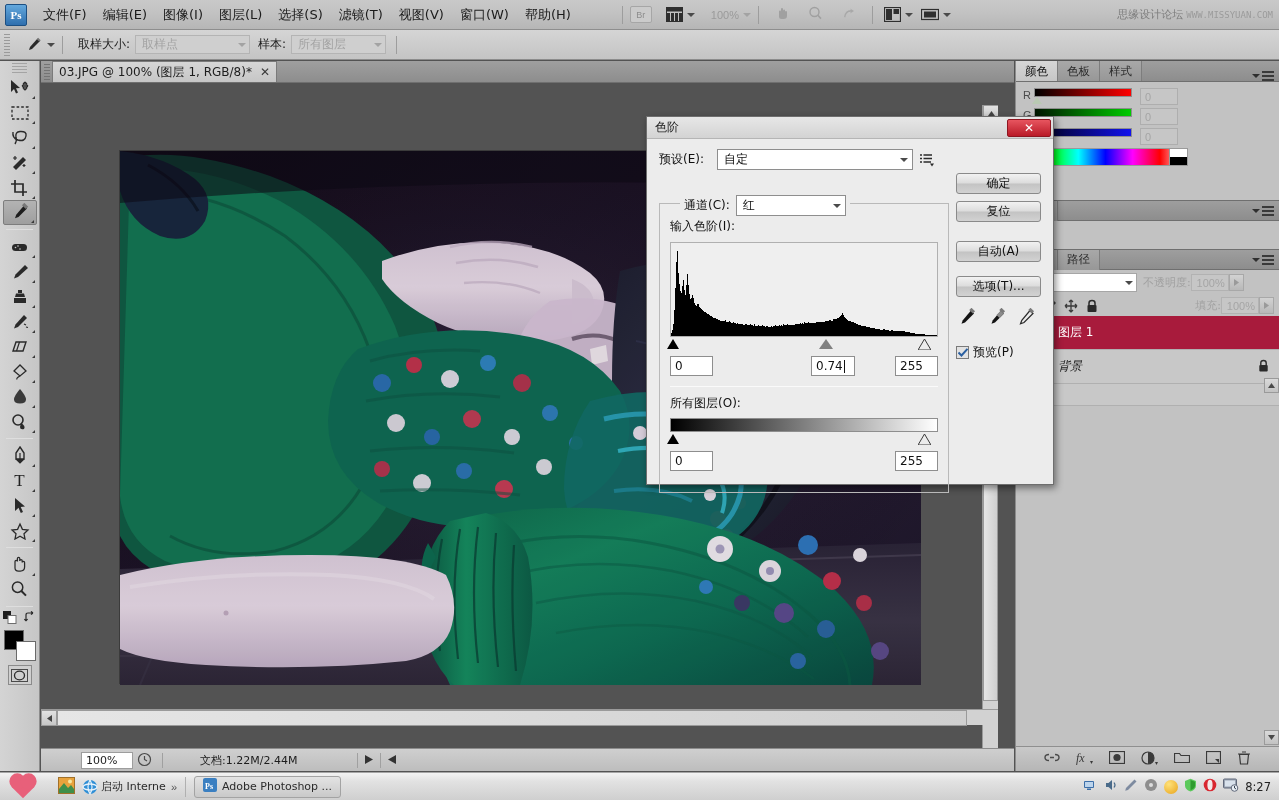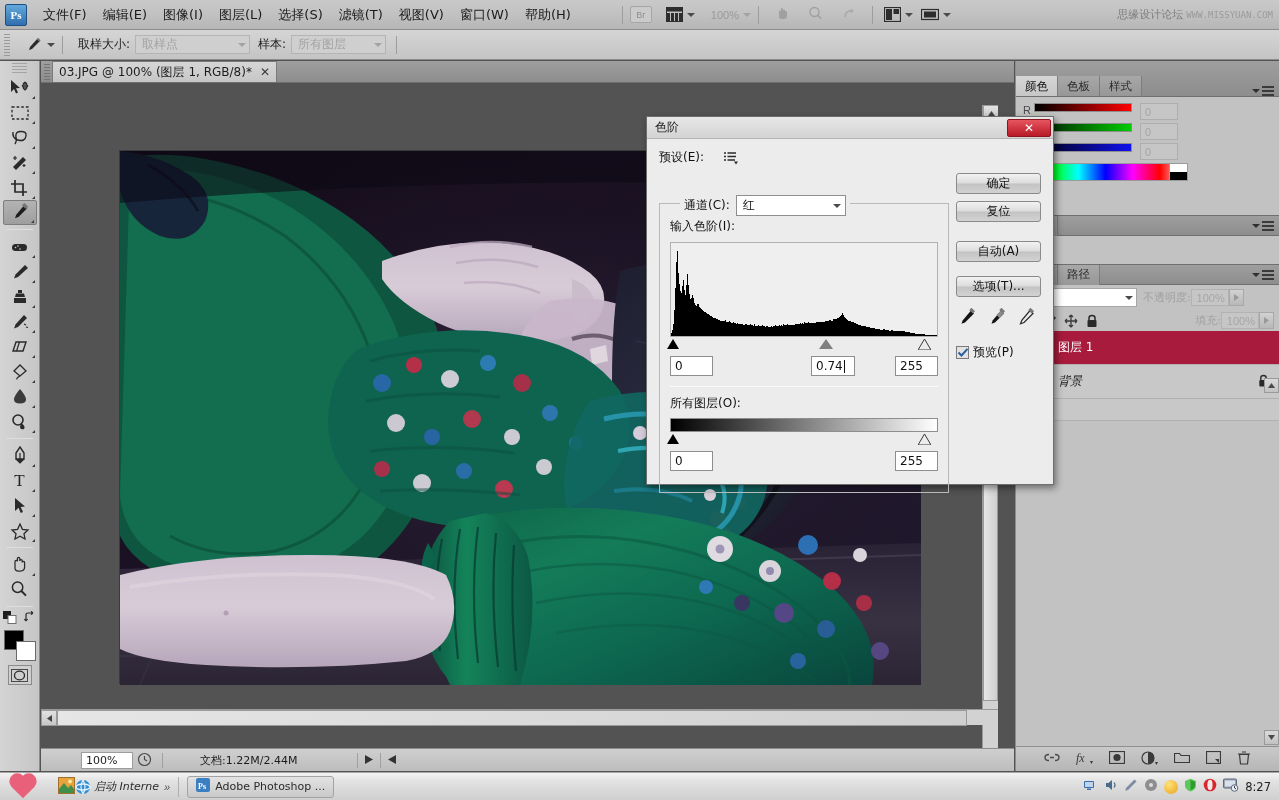--- a/index.html
+++ b/index.html
@@ -134,7 +134,7 @@
   
   .rightpanel { position:absolute; left:1015px; top:61px; width:264px; height:710px;
     background:#c2c2c2; border-left:1px solid #8c8c8c;}
-  .p-tabrow { display:flex; align-items:flex-end; height:36px;
+  .p-tabrow { display:flex; align-items:flex-end; height:21px;
     background:linear-gradient(to bottom,#9e9e9e,#8d8d8d); border-bottom:1px solid #6f6f6f;}
   .p-tab { height:20px; padding:0 9px; display:flex;align-items:center;
     font-size:11.5px; color:#2a2a2a; background:linear-gradient(to bottom,#a8a8a8,#979797);

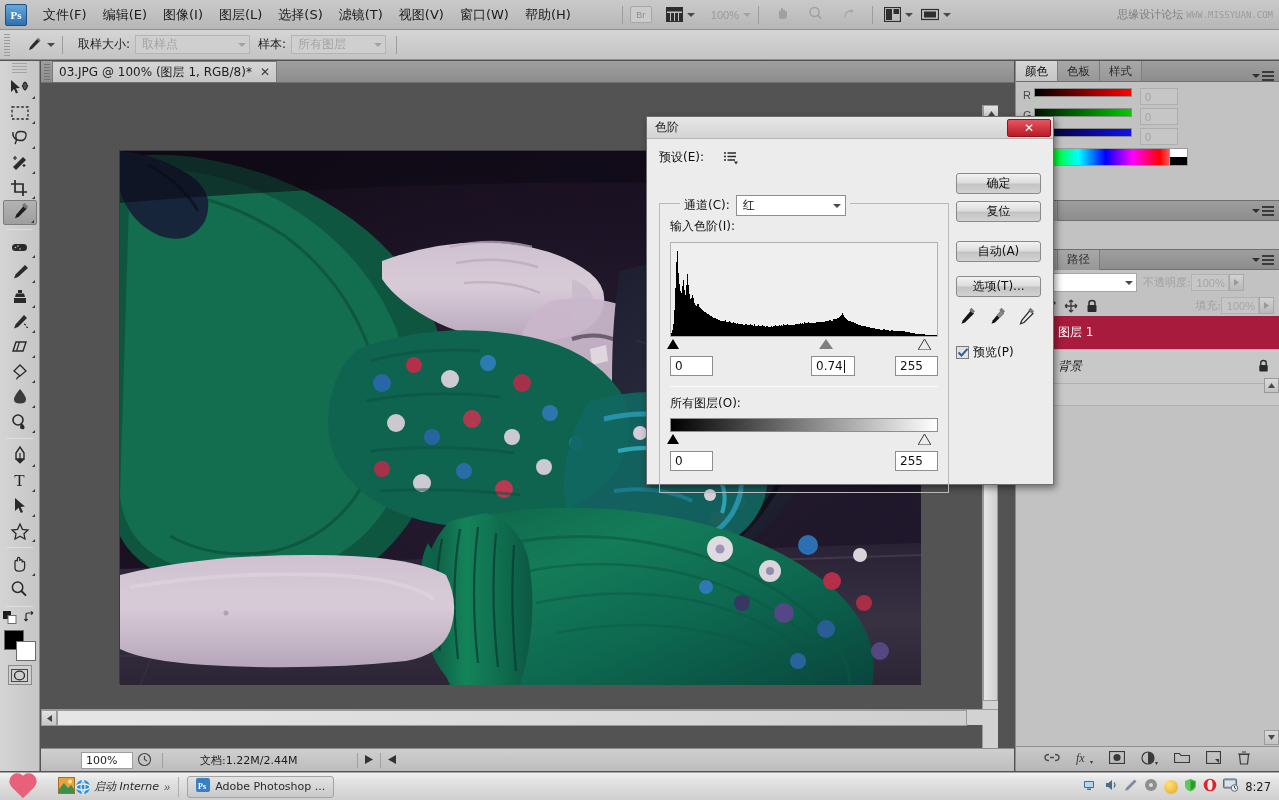--- a/index.html
+++ b/index.html
@@ -933,6 +933,10 @@
 
       <div class="row">
         <span class="dlbl" style="width:58px">预设(E):</span>
+        <div class="combo" style="width:196px">
+          <span>自定</span>
+          <span class="caret"></span>
+        </div>
         <span class="preset-ico">
           <svg width="15" height="14" viewBox="0 0 15 14">
               <path d="M0 2 L2 2 M0 5.5 L2 5.5 M0 9 L2 9 M3.5 2 L12 2 M3.5 5.5 L12 5.5 M3.5 9 L11 9" stroke="#2a2a2a" stroke-width="1.4"></path>

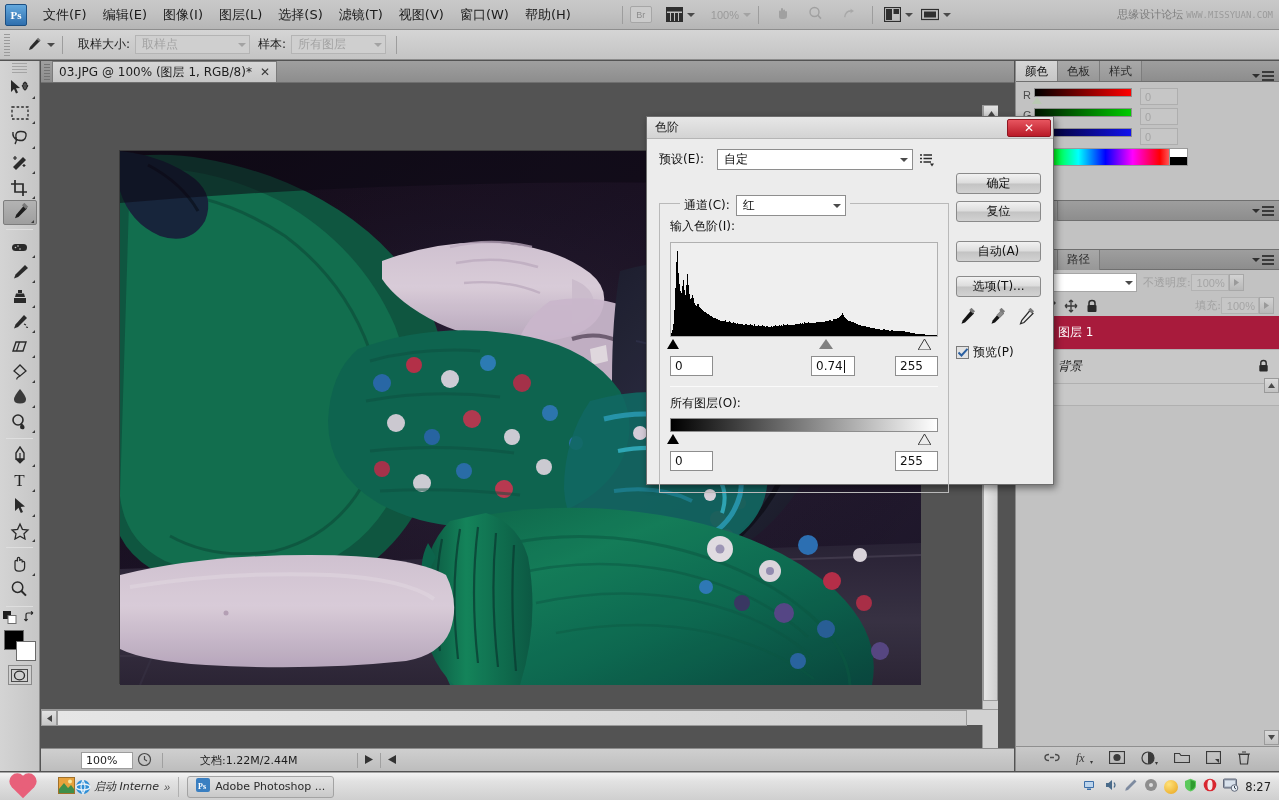--- a/index.html
+++ b/index.html
@@ -236,7 +236,7 @@
   .heart { width:16px;height:16px; background:#e8607a; transform:rotate(-45deg); position:relative;}
   .heart:before,.heart:after{content:"";position:absolute;width:16px;height:16px;background:#e8607a;border-radius:50%;}
   .heart:before{top:-8px;left:0;} .heart:after{top:0;left:8px;}
-  .qlaunch { display:flex; align-items:center; gap:0; margin-left:12px;font-style:italic;}
+  .qlaunch { display:flex; align-items:center; gap:7px; margin-left:12px;}
   .tb-task { height:22px; background:linear-gradient(to bottom,#e3e3e3,#c9c9c9);
     border:1px solid #a3a3a3; border-radius:3px; display:flex;align-items:center;
     padding:0 8px; font-size:11px; color:#2b2b2b; gap:5px;

